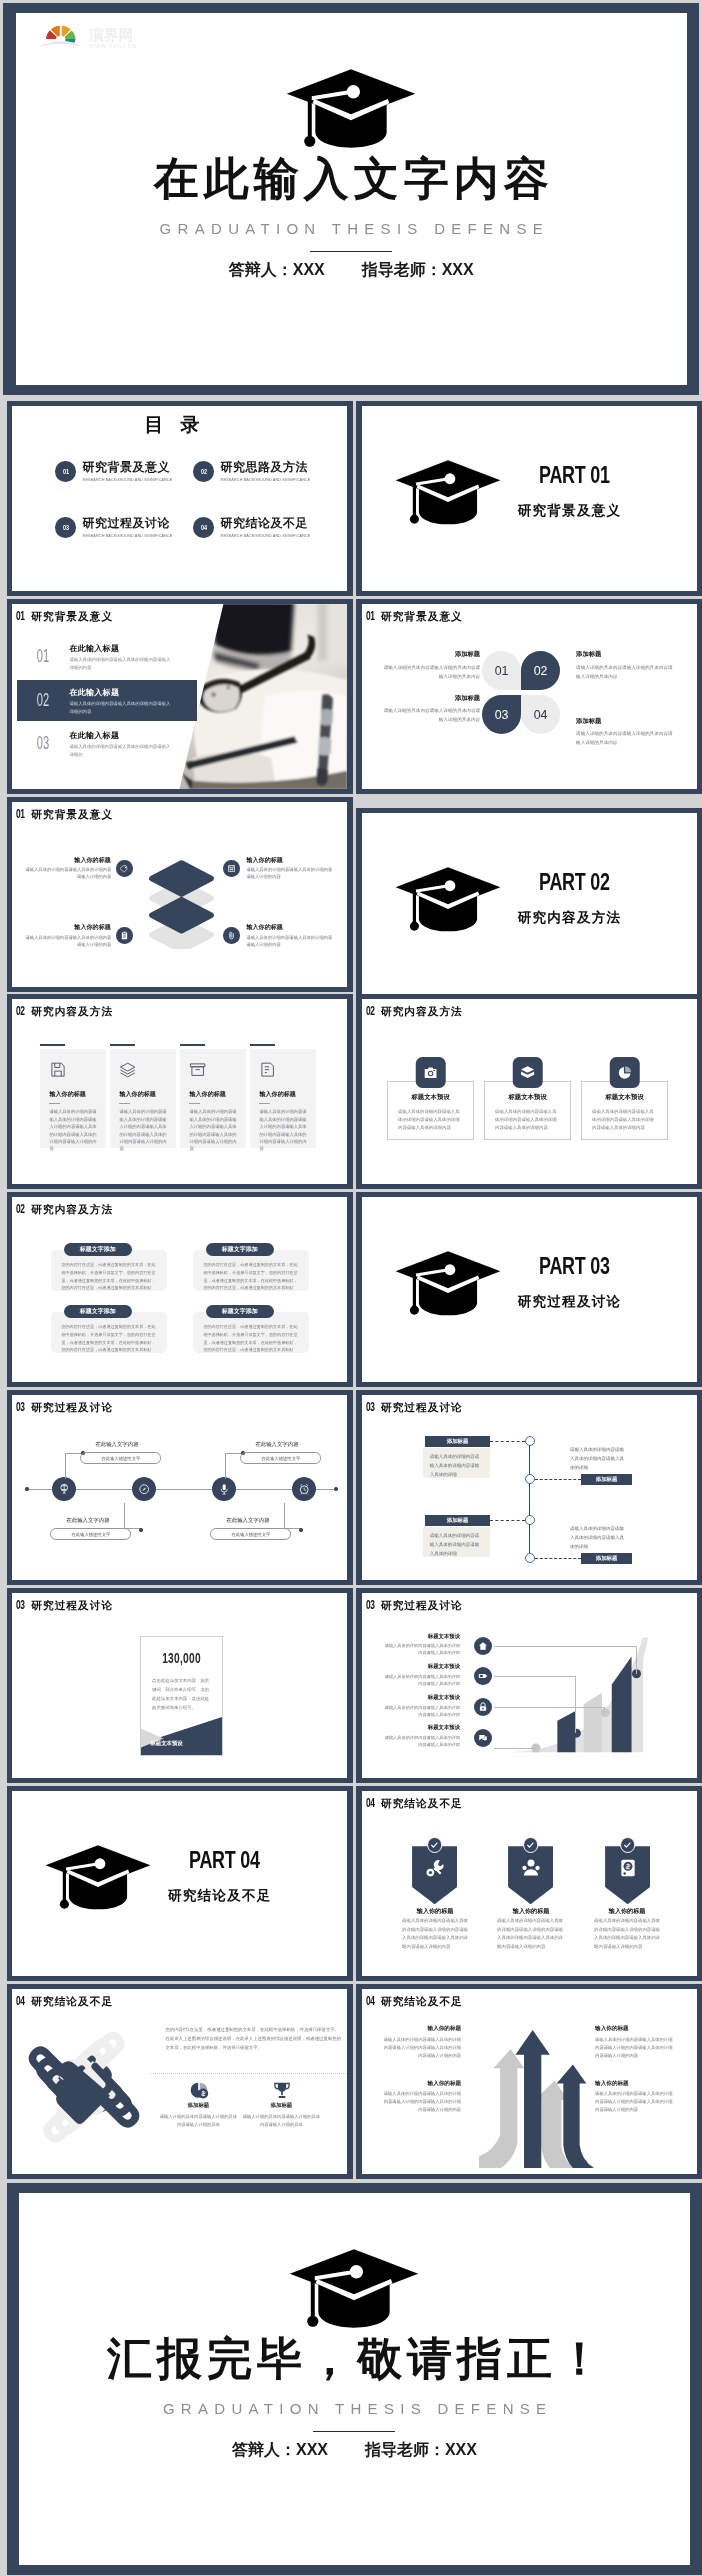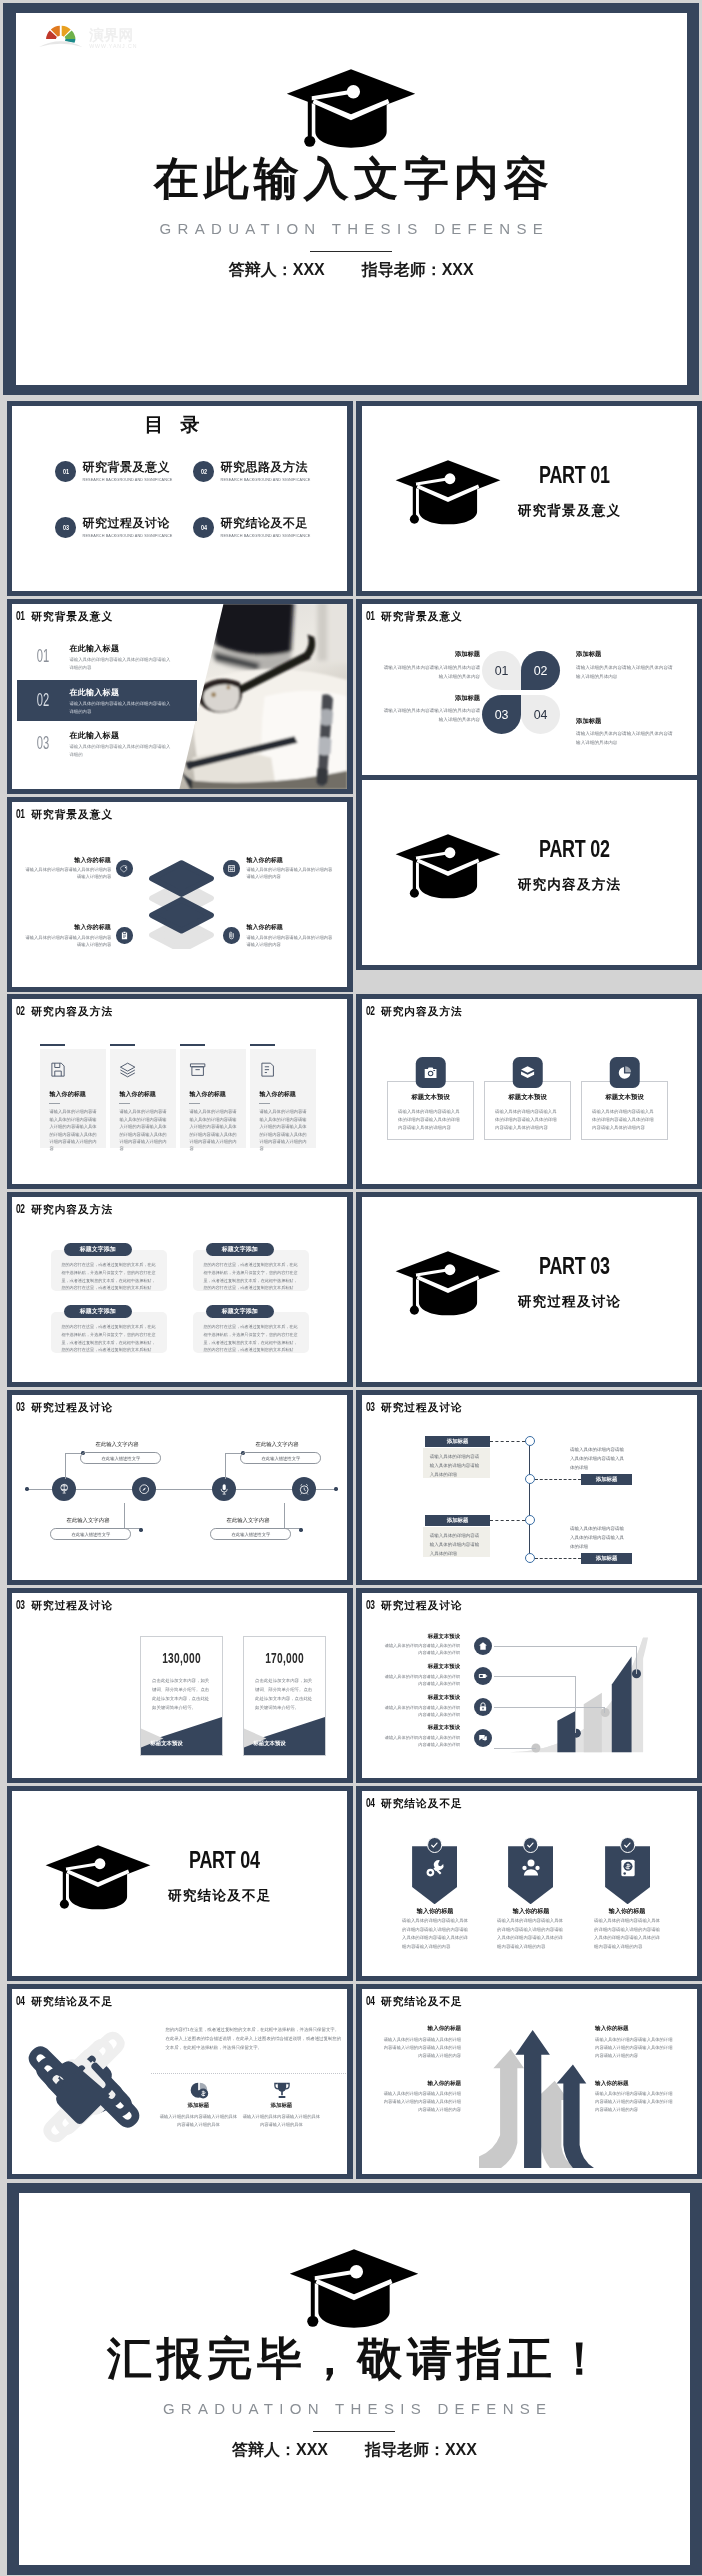--- a/index.html
+++ b/index.html
@@ -435,7 +435,7 @@
  </div>
 </div>
 
-<div class="slide half R" style="top:772px">
+<div class="slide half R" style="top:805px">
  <div class="inner">
   <div class="part-cap"><svg viewBox="3 3 164 100" width="106" height="70">
               <path d="M40 34 L40 83 C40 95 60 103 85 103 C110 103 130 95 130 83 L130 34 L85 56 Z"></path>

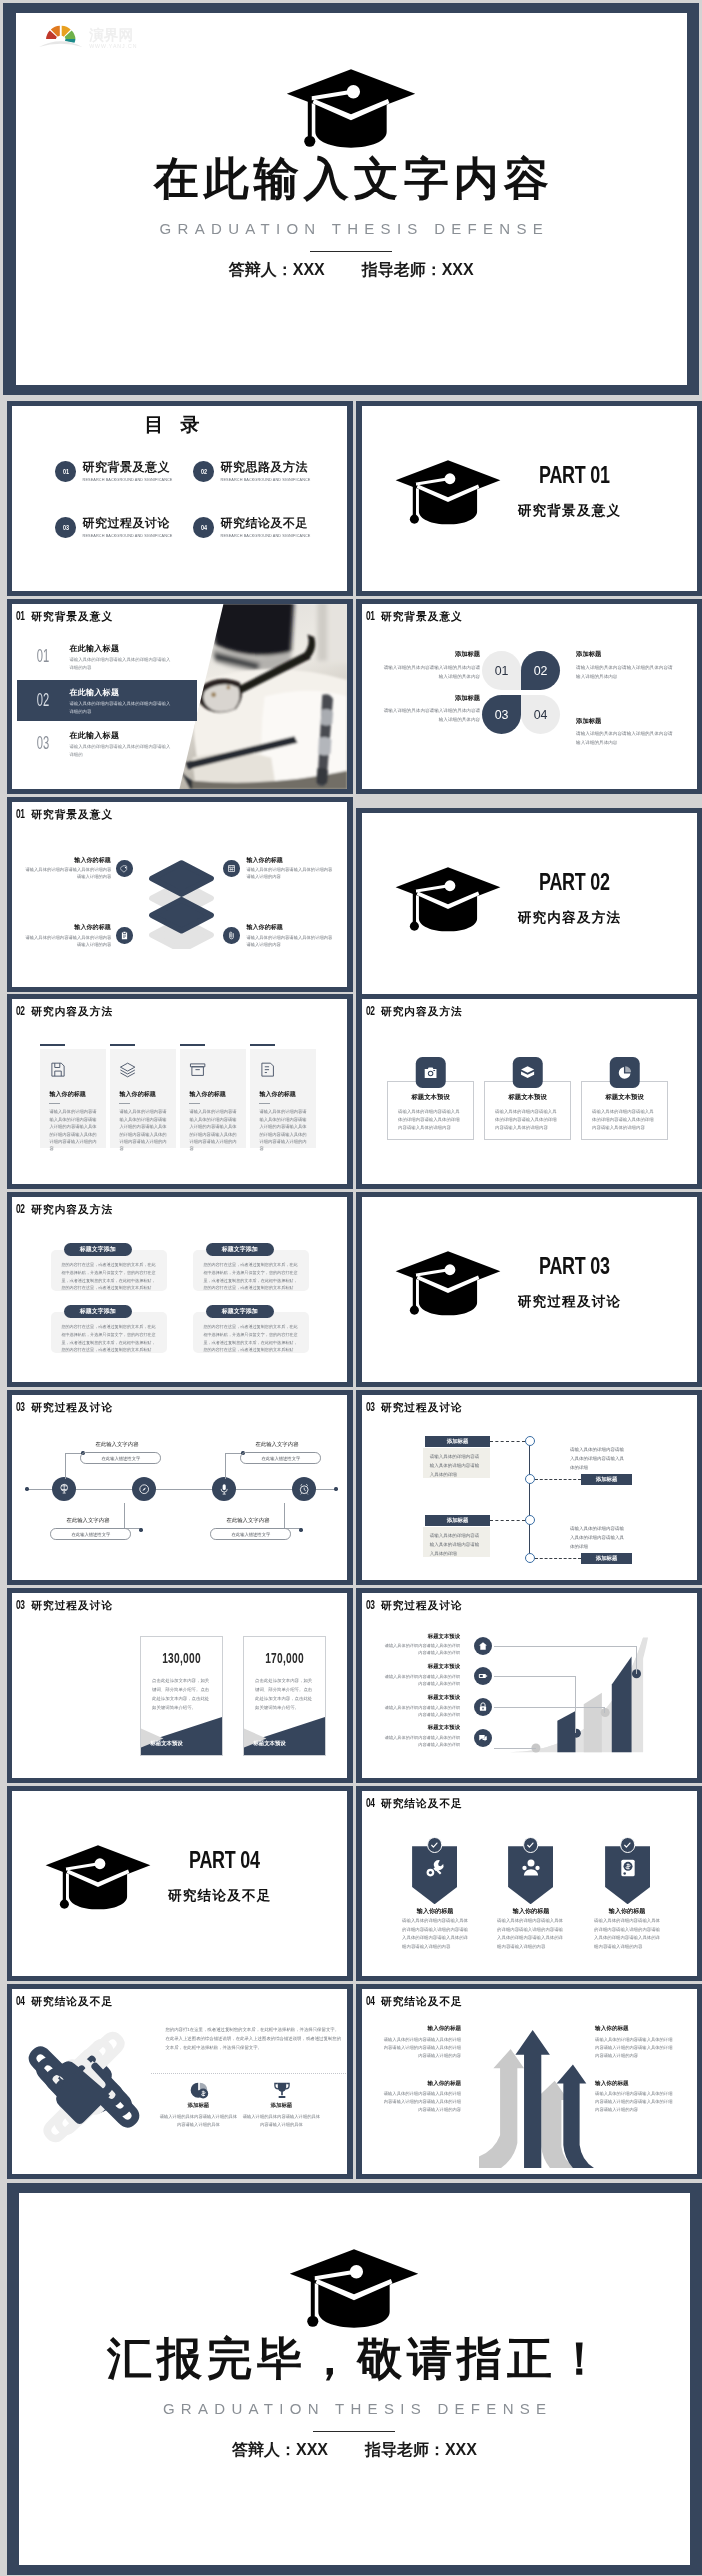--- a/index.html
+++ b/index.html
@@ -690,15 +690,6 @@
             </svg>
     <div class="lab">标题文本预设</div>
   </div>
-  <div class="sc" style="left:231px;top:43px">
-    <div class="num"><b>170,000</b></div>
-    <div class="b">点击此处添加文本内容，如关键词、部分简单介绍等。点击此处添加文本内容，点击此处如关键词简单介绍等。</div>
-    <svg class="wedge" viewBox="0 0 101 70" preserveAspectRatio="none">
-              <path d="M0 56 L101 24 L101 70 L0 70 Z" fill="#36455c"></path>
-              <path d="M0 38 L28 50 L0 61 Z" fill="#d9d9d9"></path>
-            </svg>
-    <div class="lab">标题文本预设</div>
-  </div>
  </div>
 </div>
 

